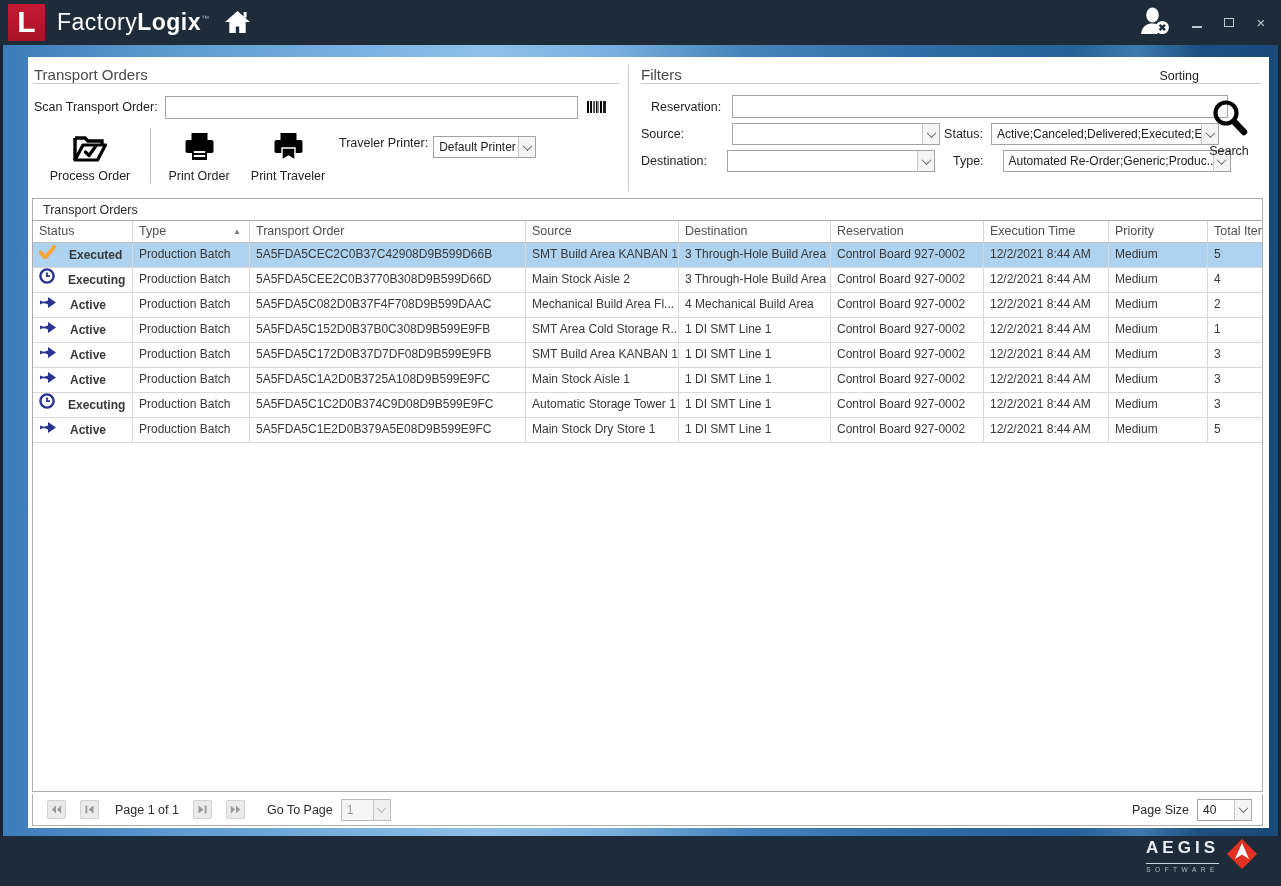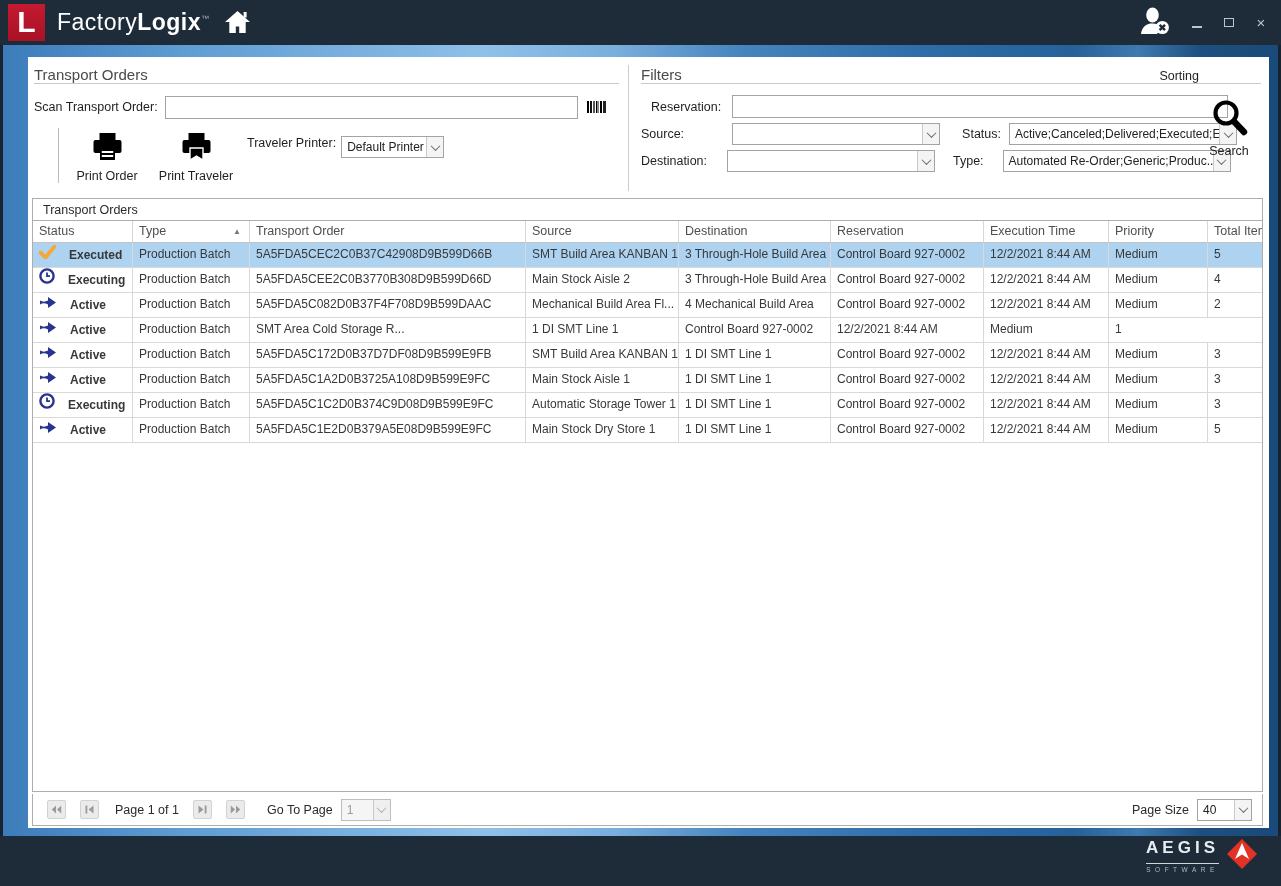--- a/index.html
+++ b/index.html
@@ -201,7 +201,7 @@
               <span class="chev"></span>
             </span>
       </div>
-      <span class="fl-lbl" style="margin-left:22px;">Status:</span>
+      <span class="fl-lbl" style="margin-left:4px;">Status:</span>
       <div class="combo" style="width:228px;margin-left:8px;">
         <span class="cv">Active;Canceled;Delivered;Executed;E...</span>
         <span class="cbtn">

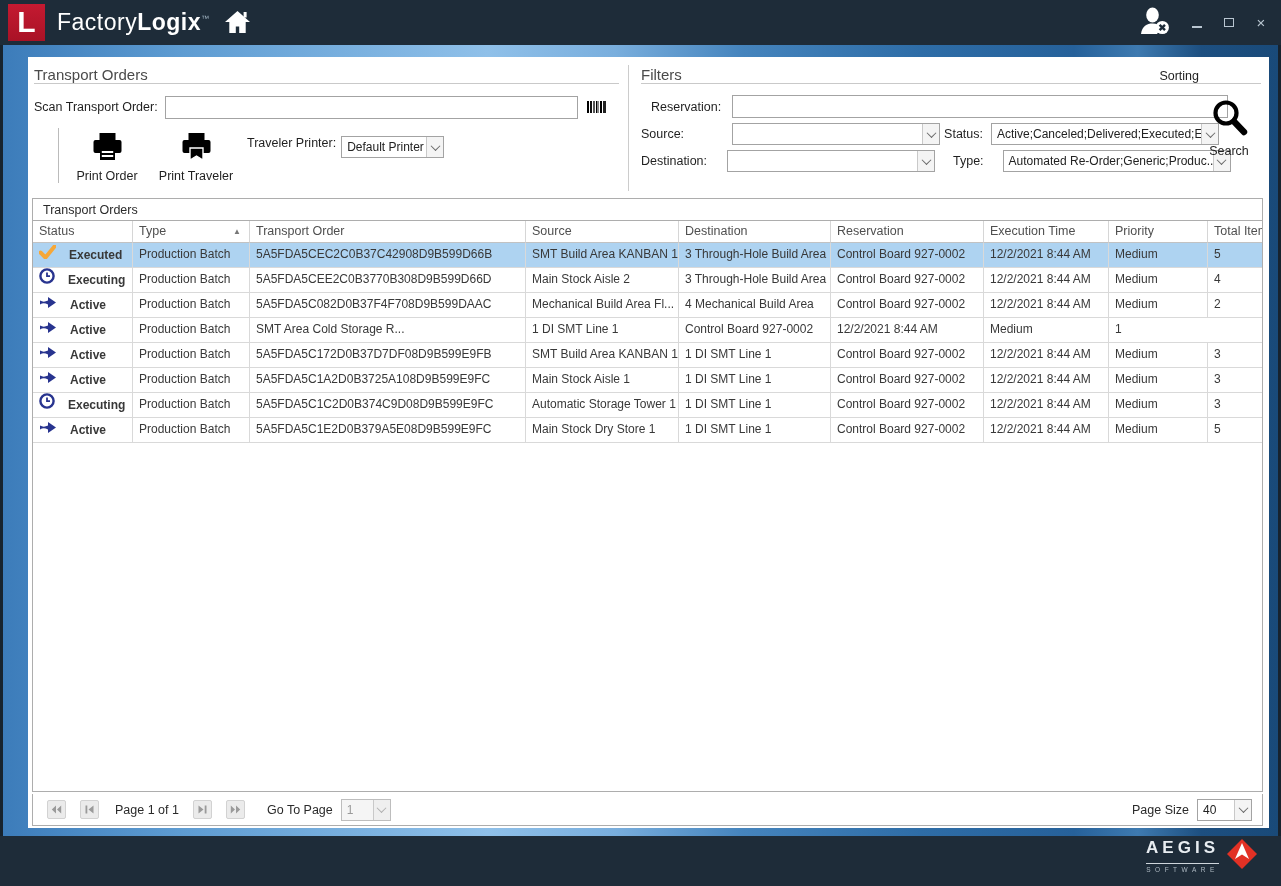--- a/index.html
+++ b/index.html
@@ -147,6 +147,17 @@
       <span class="barcode"></span>
     </div>
     <div class="toolbar">
+      <div class="tool-btn" style="width:92px;">
+        <span class="icw">
+          <svg width="36" height="33" viewBox="0 0 36 33">
+            <path d="M3 7 h10 l3 3 h14 v4" fill="none" stroke="#000" stroke-width="3.4"></path>
+            <path d="M3 29 V7" fill="none" stroke="#000" stroke-width="3.4"></path>
+            <path d="M3 29 h22.5 l8 -15 h-22.5 l-8 15 Z" fill="none" stroke="#000" stroke-width="3.2" stroke-linejoin="round"></path>
+            <path d="M13.5 21 l3.5 3.5 6.5 -9" fill="none" stroke="#000" stroke-width="3.2" stroke-linecap="round" stroke-linejoin="round"></path>
+          </svg>
+        </span>
+        <span class="tl">Process Order</span>
+      </div>
       <div class="tool-sep"></div>
       <div class="tool-btn" style="width:68px;">
         <span class="icw">

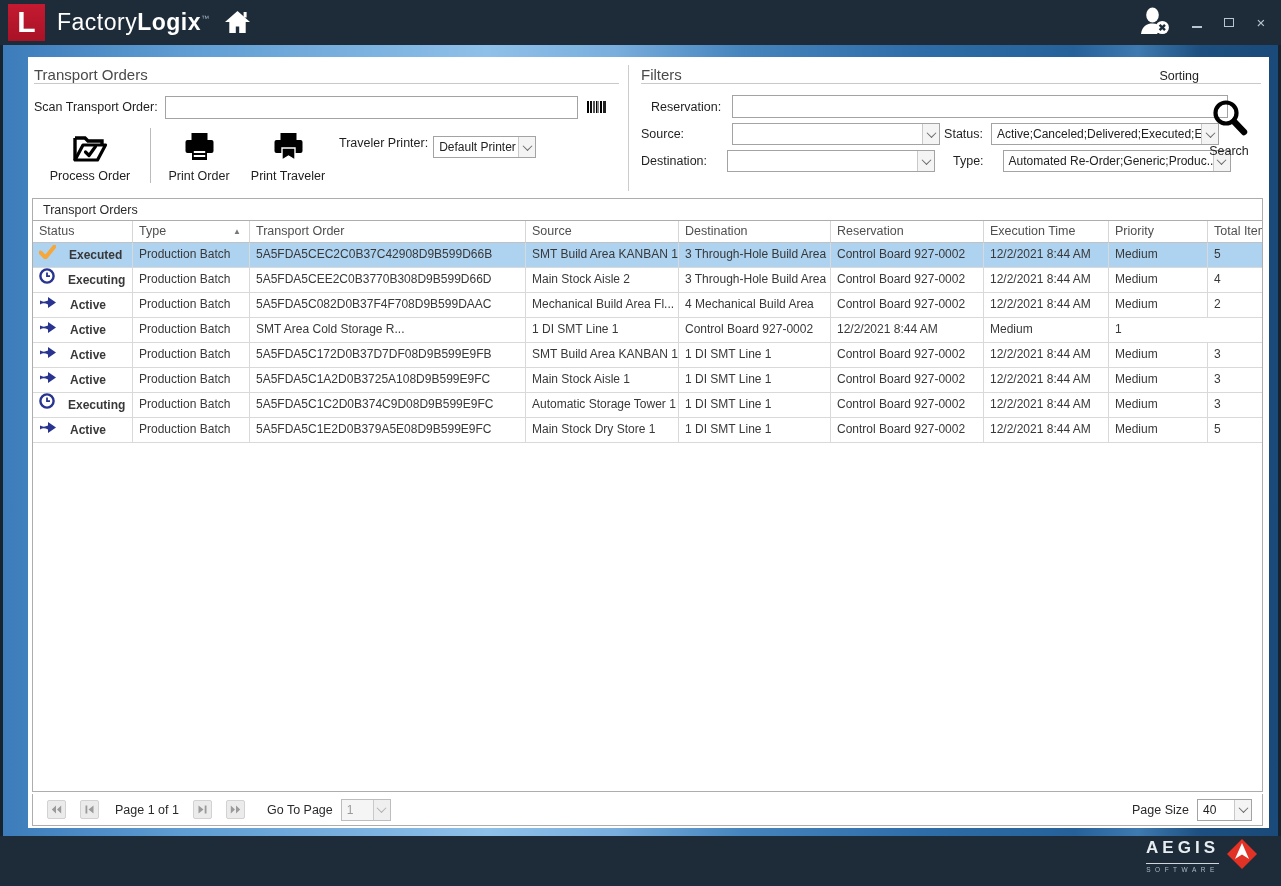--- a/index.html
+++ b/index.html
@@ -320,6 +320,7 @@
               <span>Active</span>
             </div>
             <div class="gc">Production Batch</div>
+            <div class="gc">5A5FDA5C152D0B37B0C308D9B599E9FB</div>
             <div class="gc">SMT Area Cold Storage R...</div>
             <div class="gc">1 DI SMT Line 1</div>
             <div class="gc">Control Board 927-0002</div>

